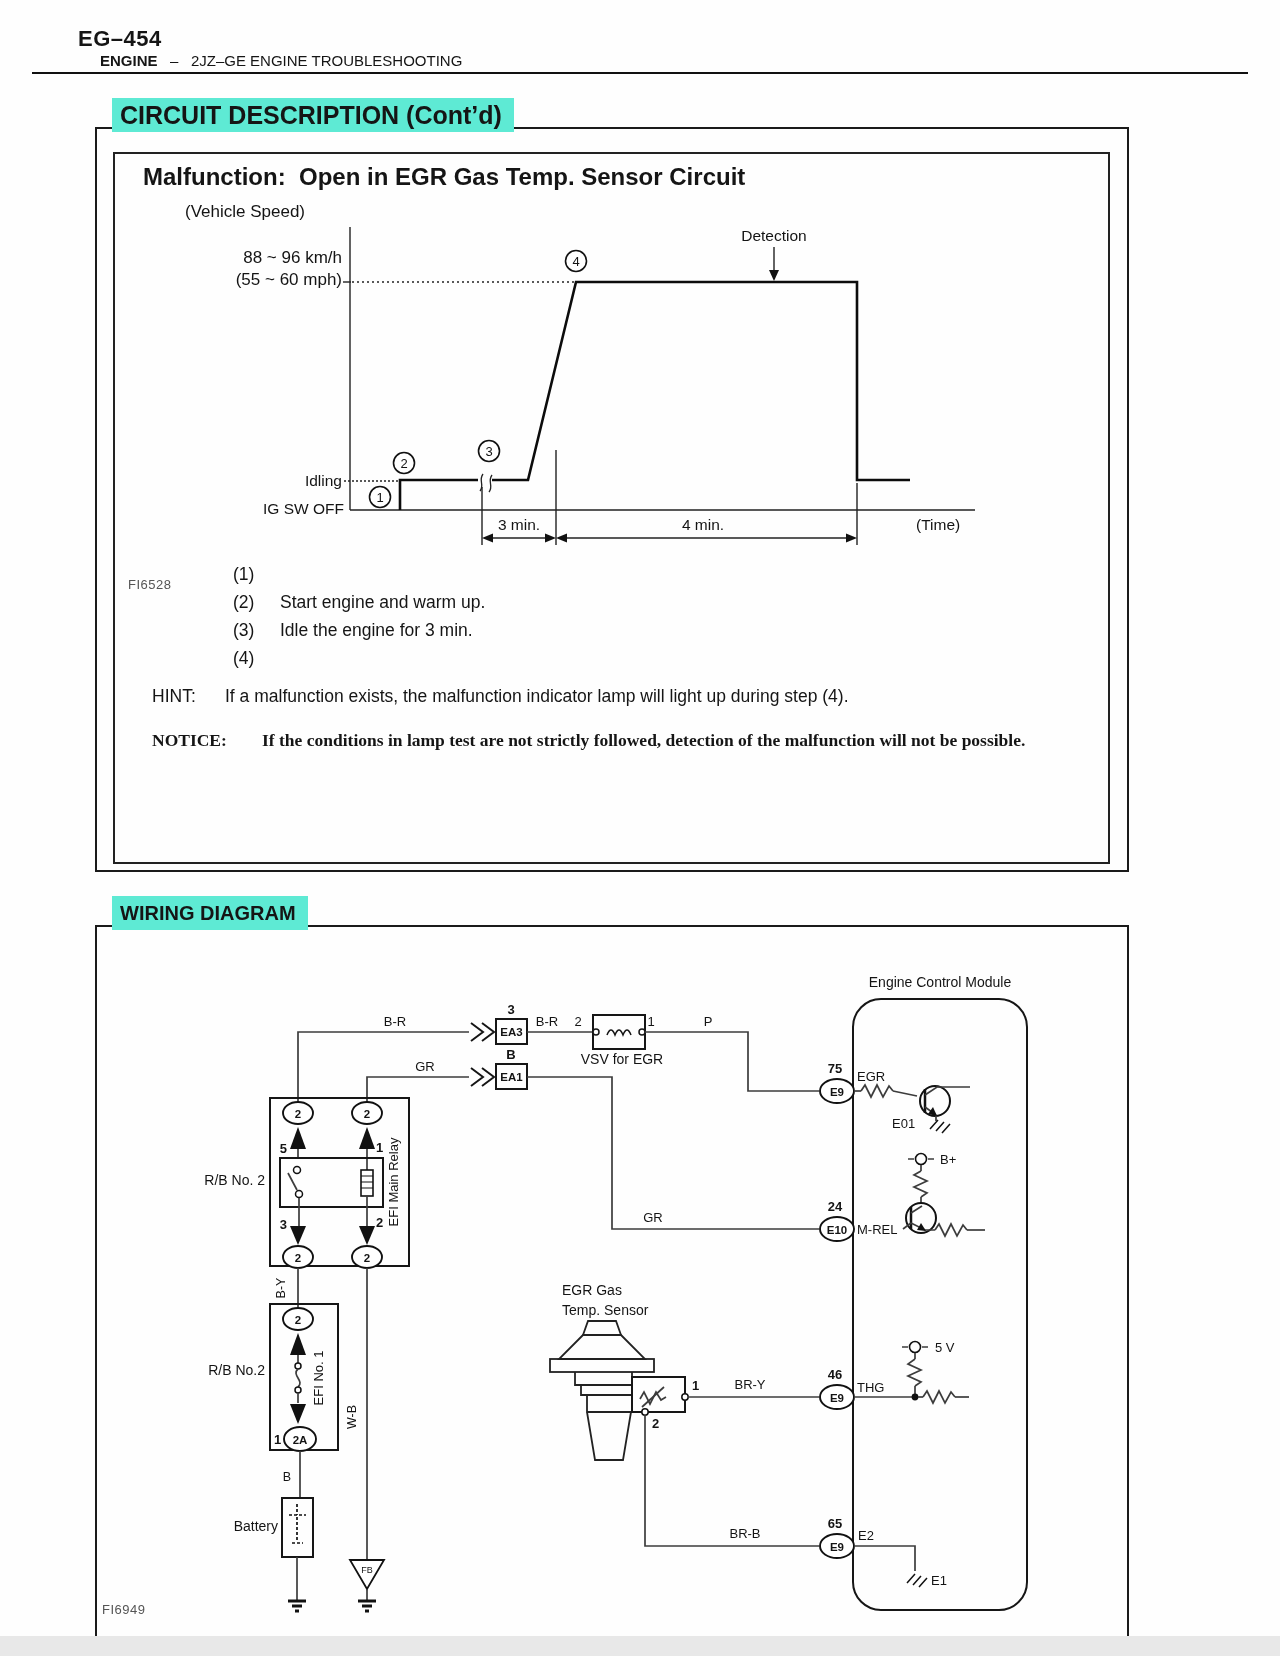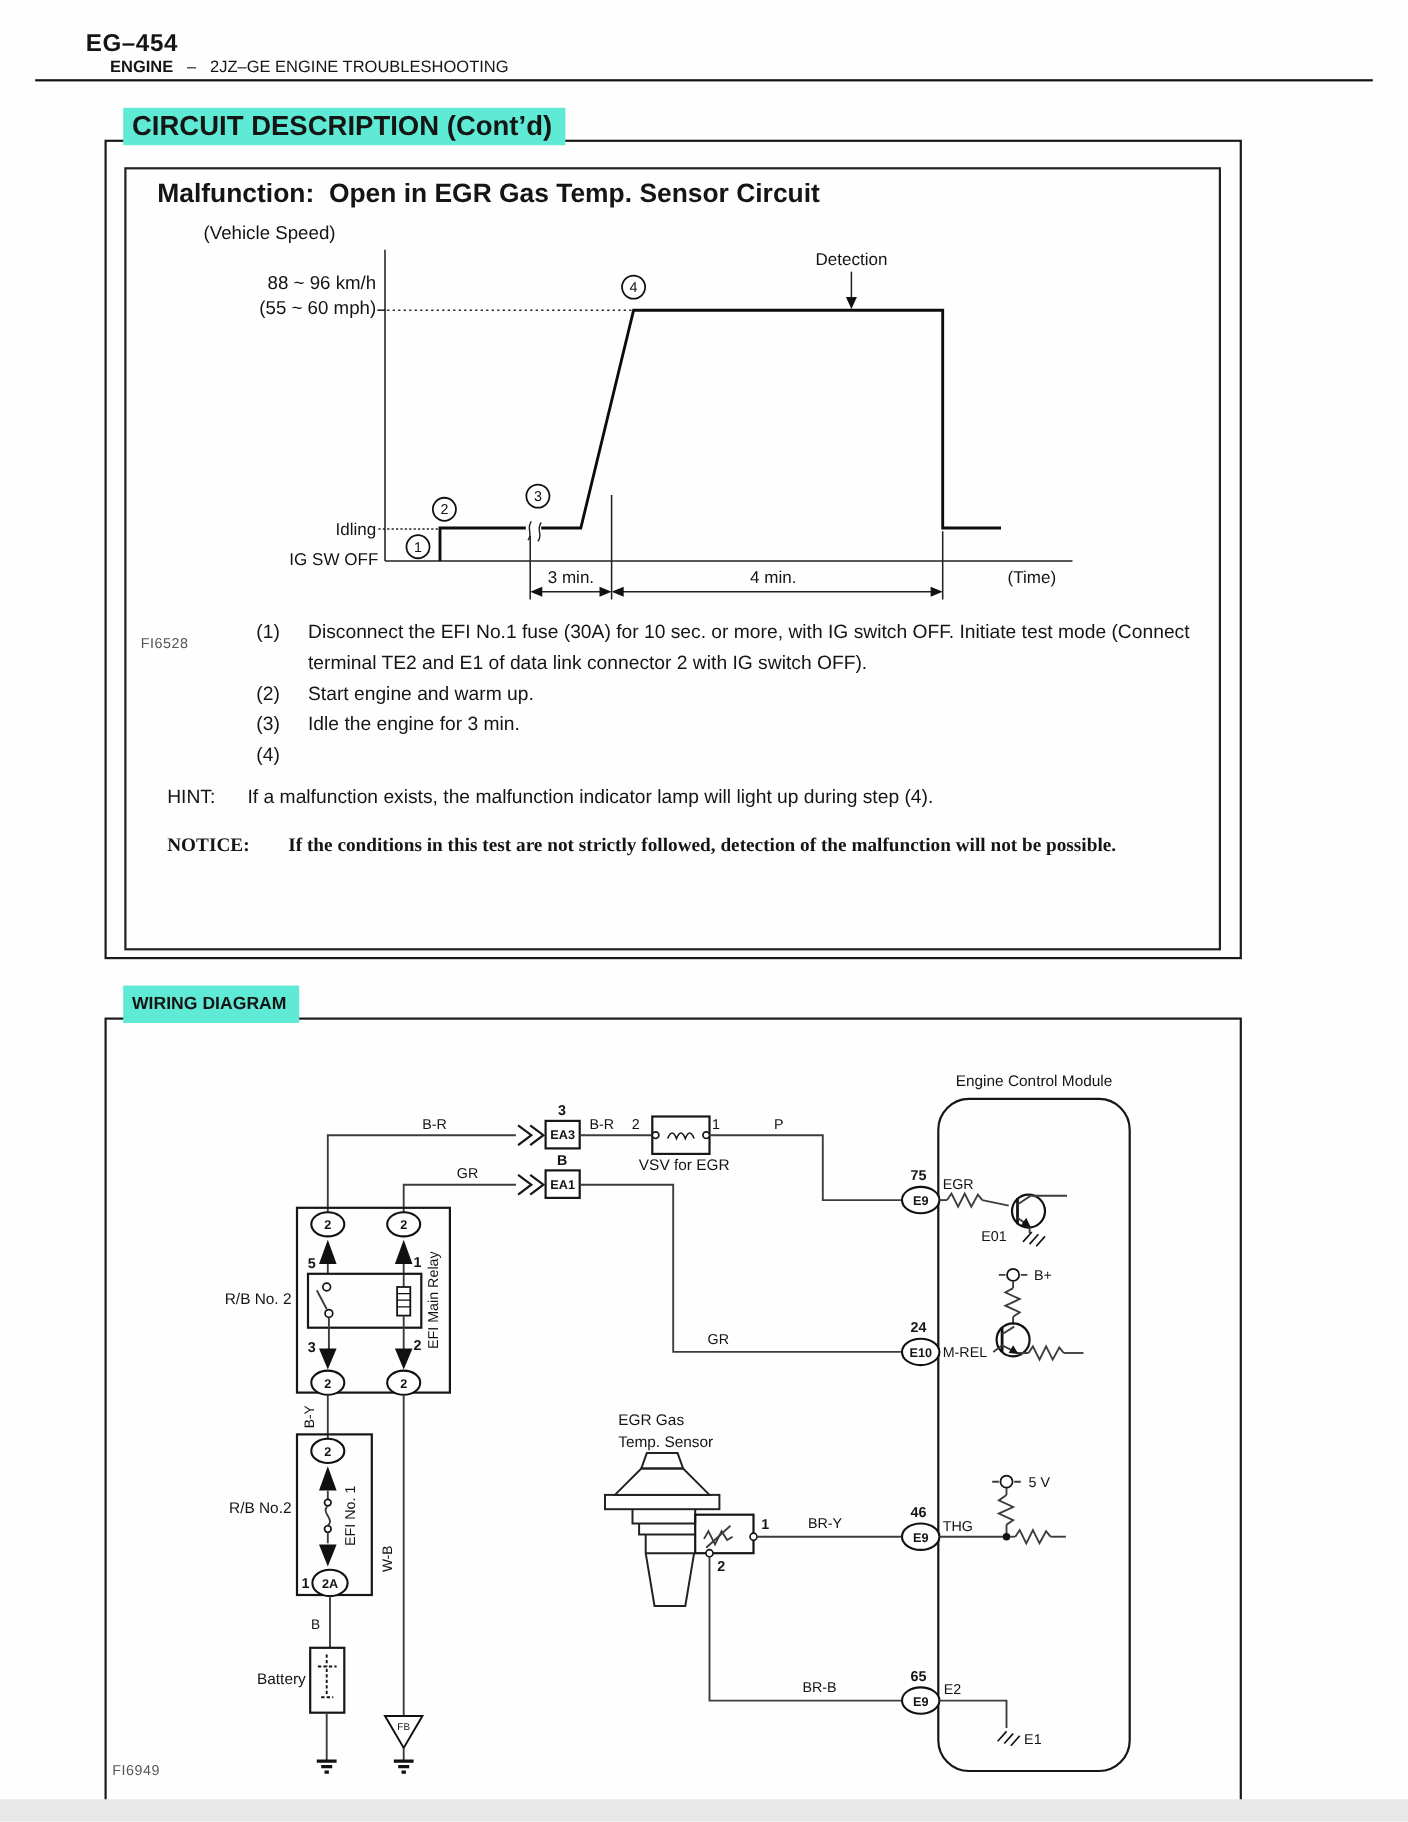--- a/index.html
+++ b/index.html
@@ -125,7 +125,6 @@
   <div class="abs textblock">
     <div class="step">
       <div class="num">(1)</div>
-      <div class="txt">Disconnect the EFI No.1 fuse (30A) for 10 sec. or more, with IG switch OFF. Initiate test mode (Connect terminal TE2 and E1 of data link connector 2 with IG switch OFF).</div>
     </div>
     <div class="step">
       <div class="num">(2)</div>

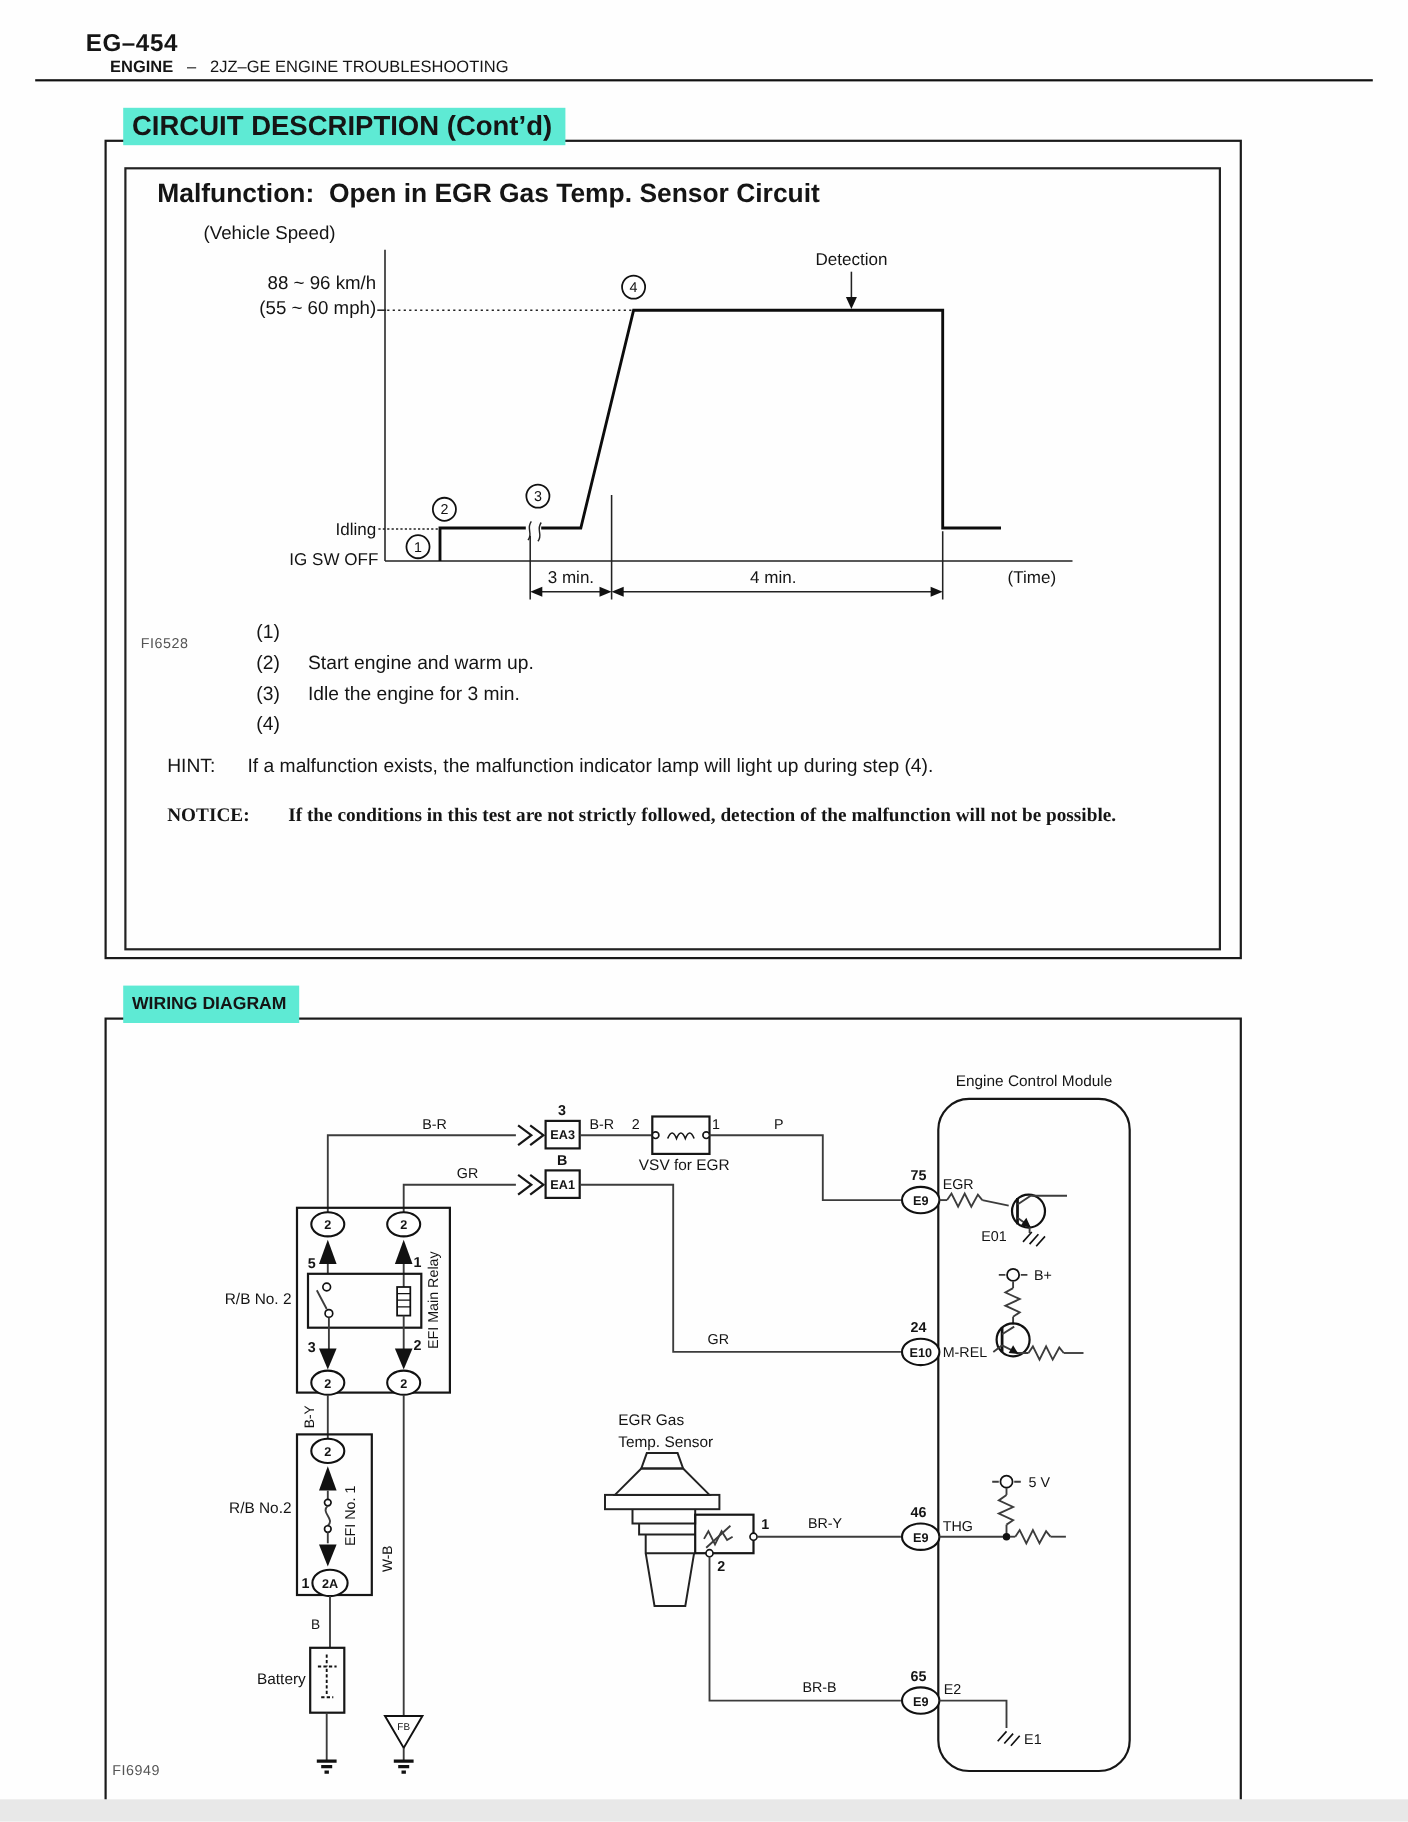--- a/index.html
+++ b/index.html
@@ -143,7 +143,7 @@
     </div>
     <div class="noticerow">
       <div class="lbl">NOTICE:</div>
-      <div class="txt">If the conditions in this test are not strictly followed, detection of the malfunction will not be possible.</div>
+      <div class="txt">If the conditions in lamp test are not strictly followed, detection of the malfunction will not be possible.</div>
     </div>
   </div>
 

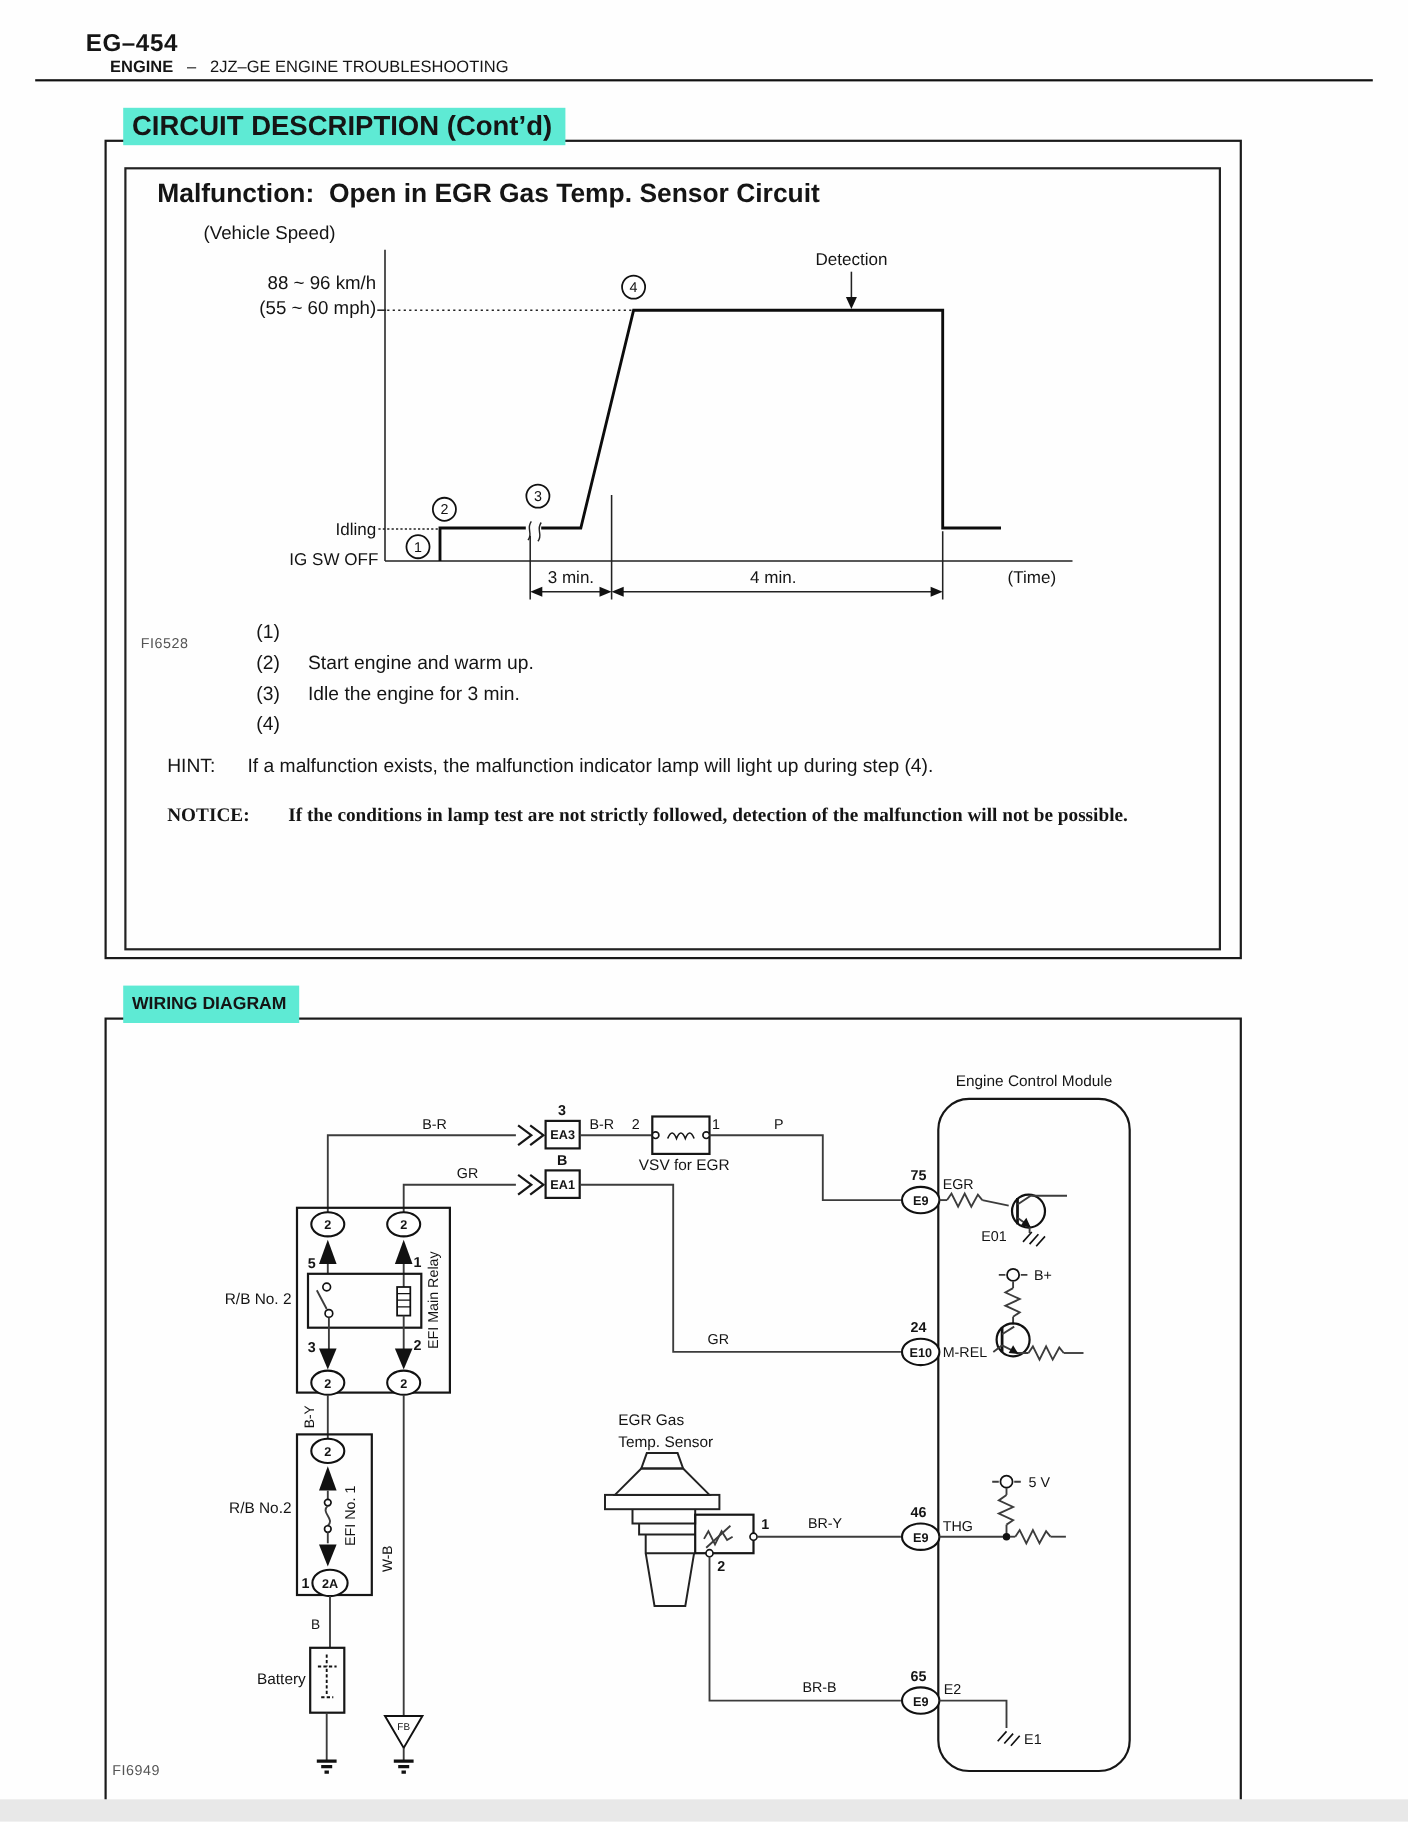--- a/index.html
+++ b/index.html
@@ -14,7 +14,7 @@
   
   .sec-title{background:#5eead4;padding:0 12px 0 8px;font-weight:bold;z-index:5;}
   .t1{left:112px;top:98px;font-size:25px;height:34px;line-height:34px;}
-  .t2{left:112px;top:896px;font-size:16px;height:34px;line-height:34px;}
+  .t2{left:112px;top:896px;font-size:20px;height:34px;line-height:34px;}
   .obox{border:2.5px solid #1a1a1a;z-index:1;}
   .box1o{left:95px;top:127px;width:1030px;height:741px;}
   .box1i{left:113px;top:152px;width:993px;height:708px;border:2px solid #222;z-index:2;}

